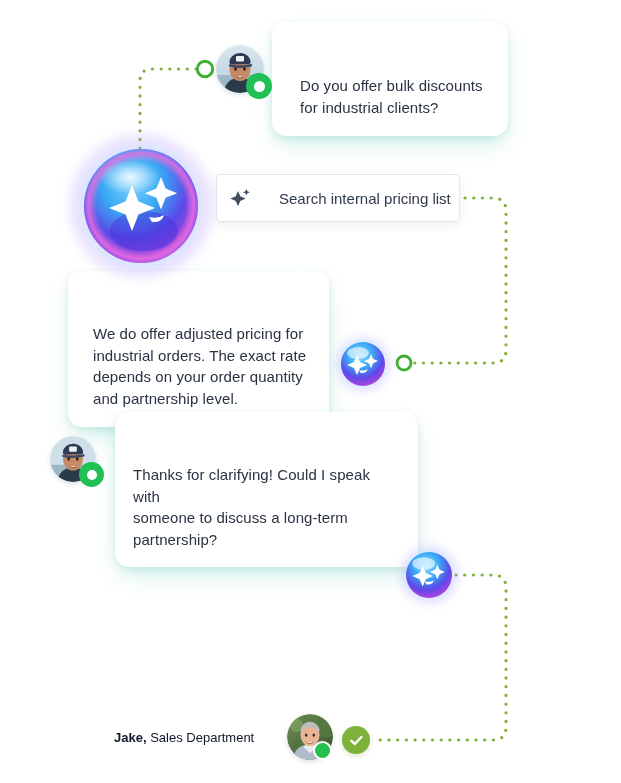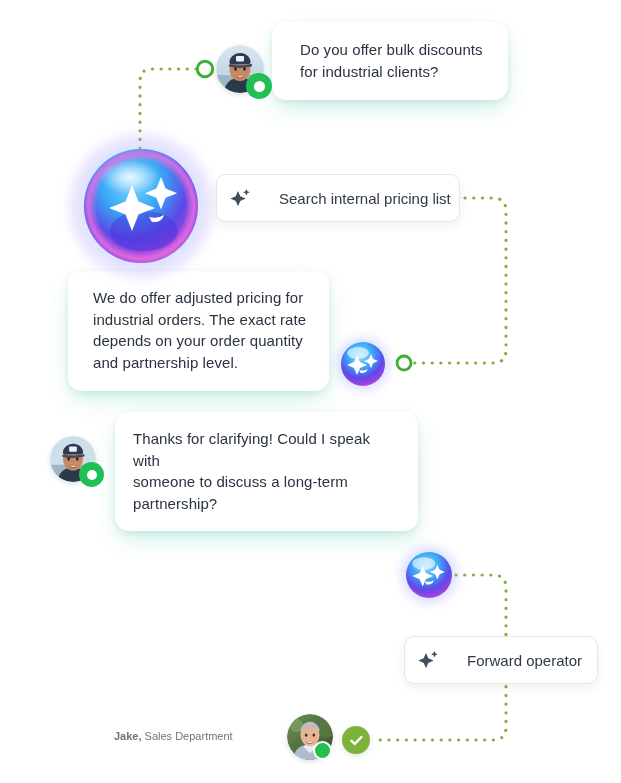--- a/index.html
+++ b/index.html
@@ -27,7 +27,7 @@
     letter-spacing:.005em;
     box-sizing:border-box;
   }
-  .bubble span{display:block;white-space:pre-line;}
+  .bubble span{display:block;white-space:pre-line;margin-top:36px;}
 
   
   .pill{

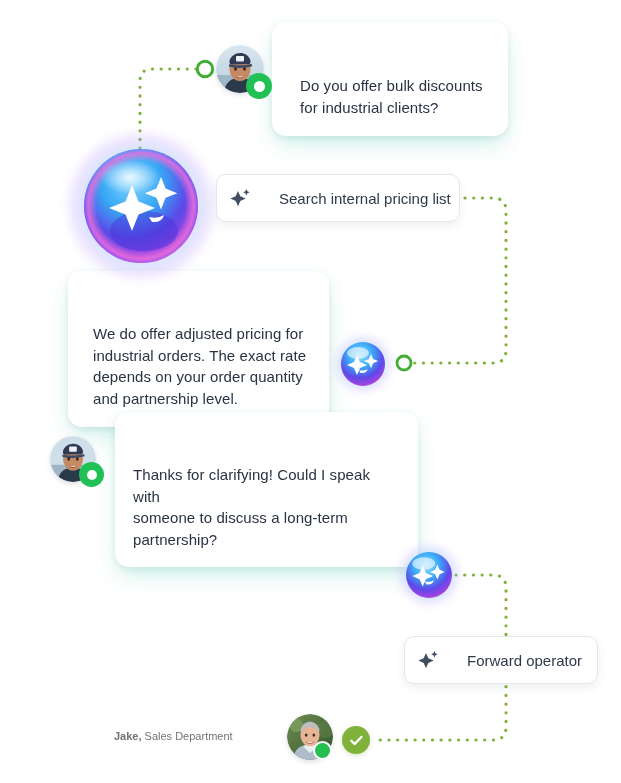--- a/index.html
+++ b/index.html
@@ -34,7 +34,7 @@
     position:absolute;
     background:#fff;
     border:1px solid #e3e6ea;
-    border-radius:10px;
+    border-radius:5px;
     box-shadow:0 4px 10px rgba(35,45,60,.07);
     display:flex;align-items:center;
     box-sizing:border-box;

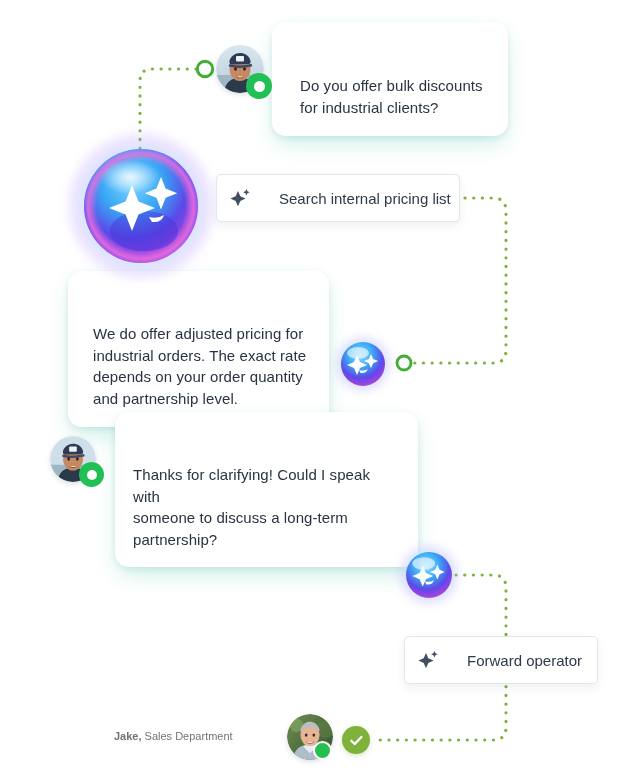--- a/index.html
+++ b/index.html
@@ -258,16 +258,6 @@
     </div>
   </div>
 
-  <div class="pill" style="left:404px;top:636px;width:194px;height:48px;">
-    <span class="star-wrap">
-      <svg width="22" height="22" viewBox="0 0 22 22" fill="#414e60">
-        <path d="M9 4 l2.3 5.3 5.3 2.3 -5.3 2.3 -2.3 5.3 -2.3 -5.3 -5.3 -2.3 5.3 -2.3z"></path>
-        <path d="M17.4 2 l1 2.3 2.3 1 -2.3 1 -1 2.3 -1 -2.3 -2.3 -1 2.3 -1z"></path>
-      </svg>
-    </span>
-    <span class="divider"></span>
-    <span class="plabel">Forward operator</span>
-  </div>
 
   <div class="namerow" style="left:114px;top:730px;">
     <b>Jake,</b>

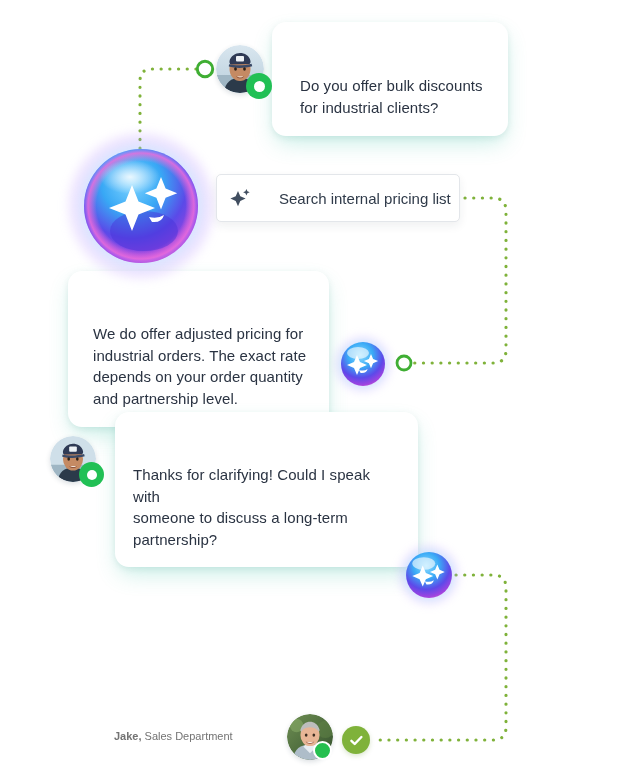--- a/index.html
+++ b/index.html
@@ -78,7 +78,7 @@
   .orb .ball{position:absolute;inset:0;border-radius:50%;overflow:hidden;}
 
   
-  .namerow{position:absolute;font-size:11px;color:#737373;white-space:nowrap;z-index:5;text-align:right;}
+  .namerow{position:absolute;font-size:13px;color:#0f172a;white-space:nowrap;z-index:5;text-align:right;}
   .namerow b{font-weight:700;}
 
   .checkcircle{

